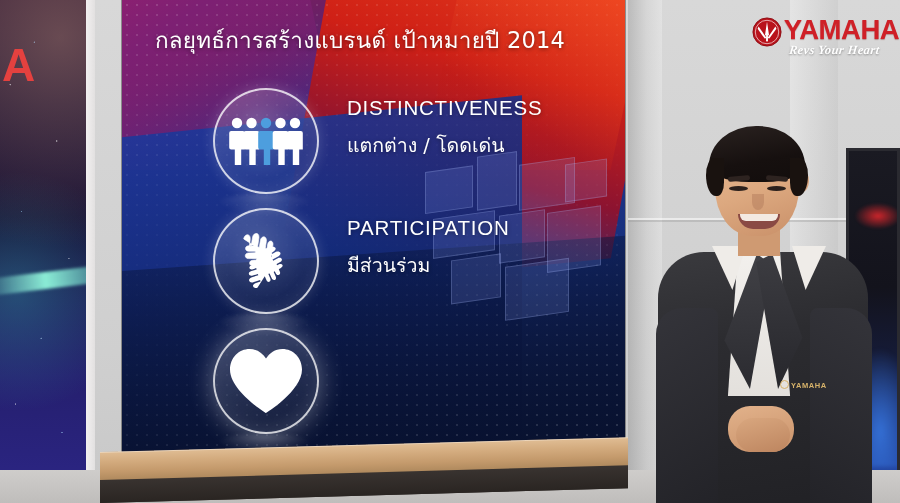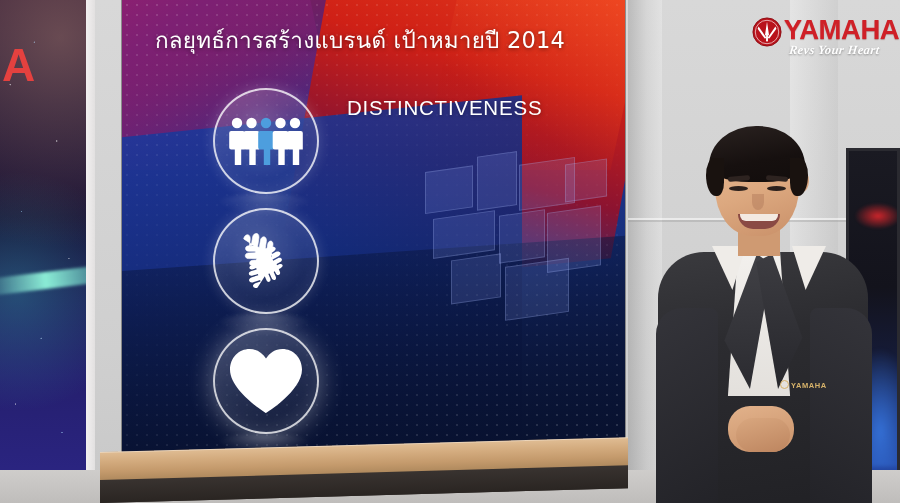--- a/index.html
+++ b/index.html
@@ -323,6 +323,7 @@
         <div class="reflect"></div>
         <div class="row-text">
           <div class="row-en">DISTINCTIVENESS</div>
+          <div class="row-th">แตกต่าง / โดดเด่น</div>
         </div>
       </div>
 

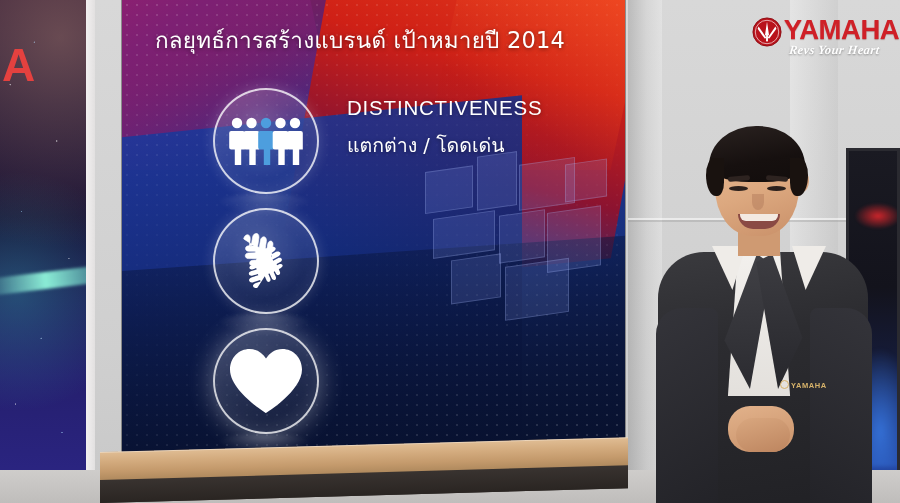--- a/index.html
+++ b/index.html
@@ -346,6 +346,7 @@
         </div>
         <div class="reflect"></div>
         <div class="row-text">
+          <div class="row-en">PARTICIPATION</div>
         </div>
       </div>
 

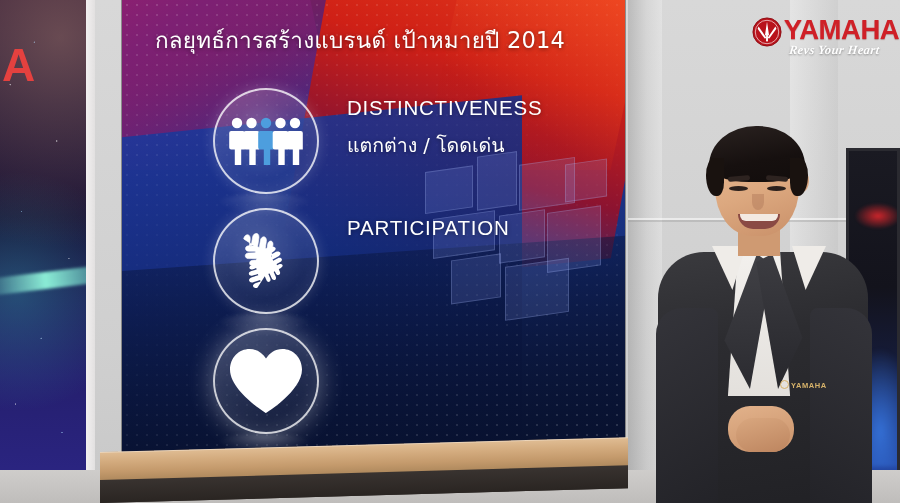--- a/index.html
+++ b/index.html
@@ -347,6 +347,7 @@
         <div class="reflect"></div>
         <div class="row-text">
           <div class="row-en">PARTICIPATION</div>
+          <div class="row-th">มีส่วนร่วม</div>
         </div>
       </div>
 

